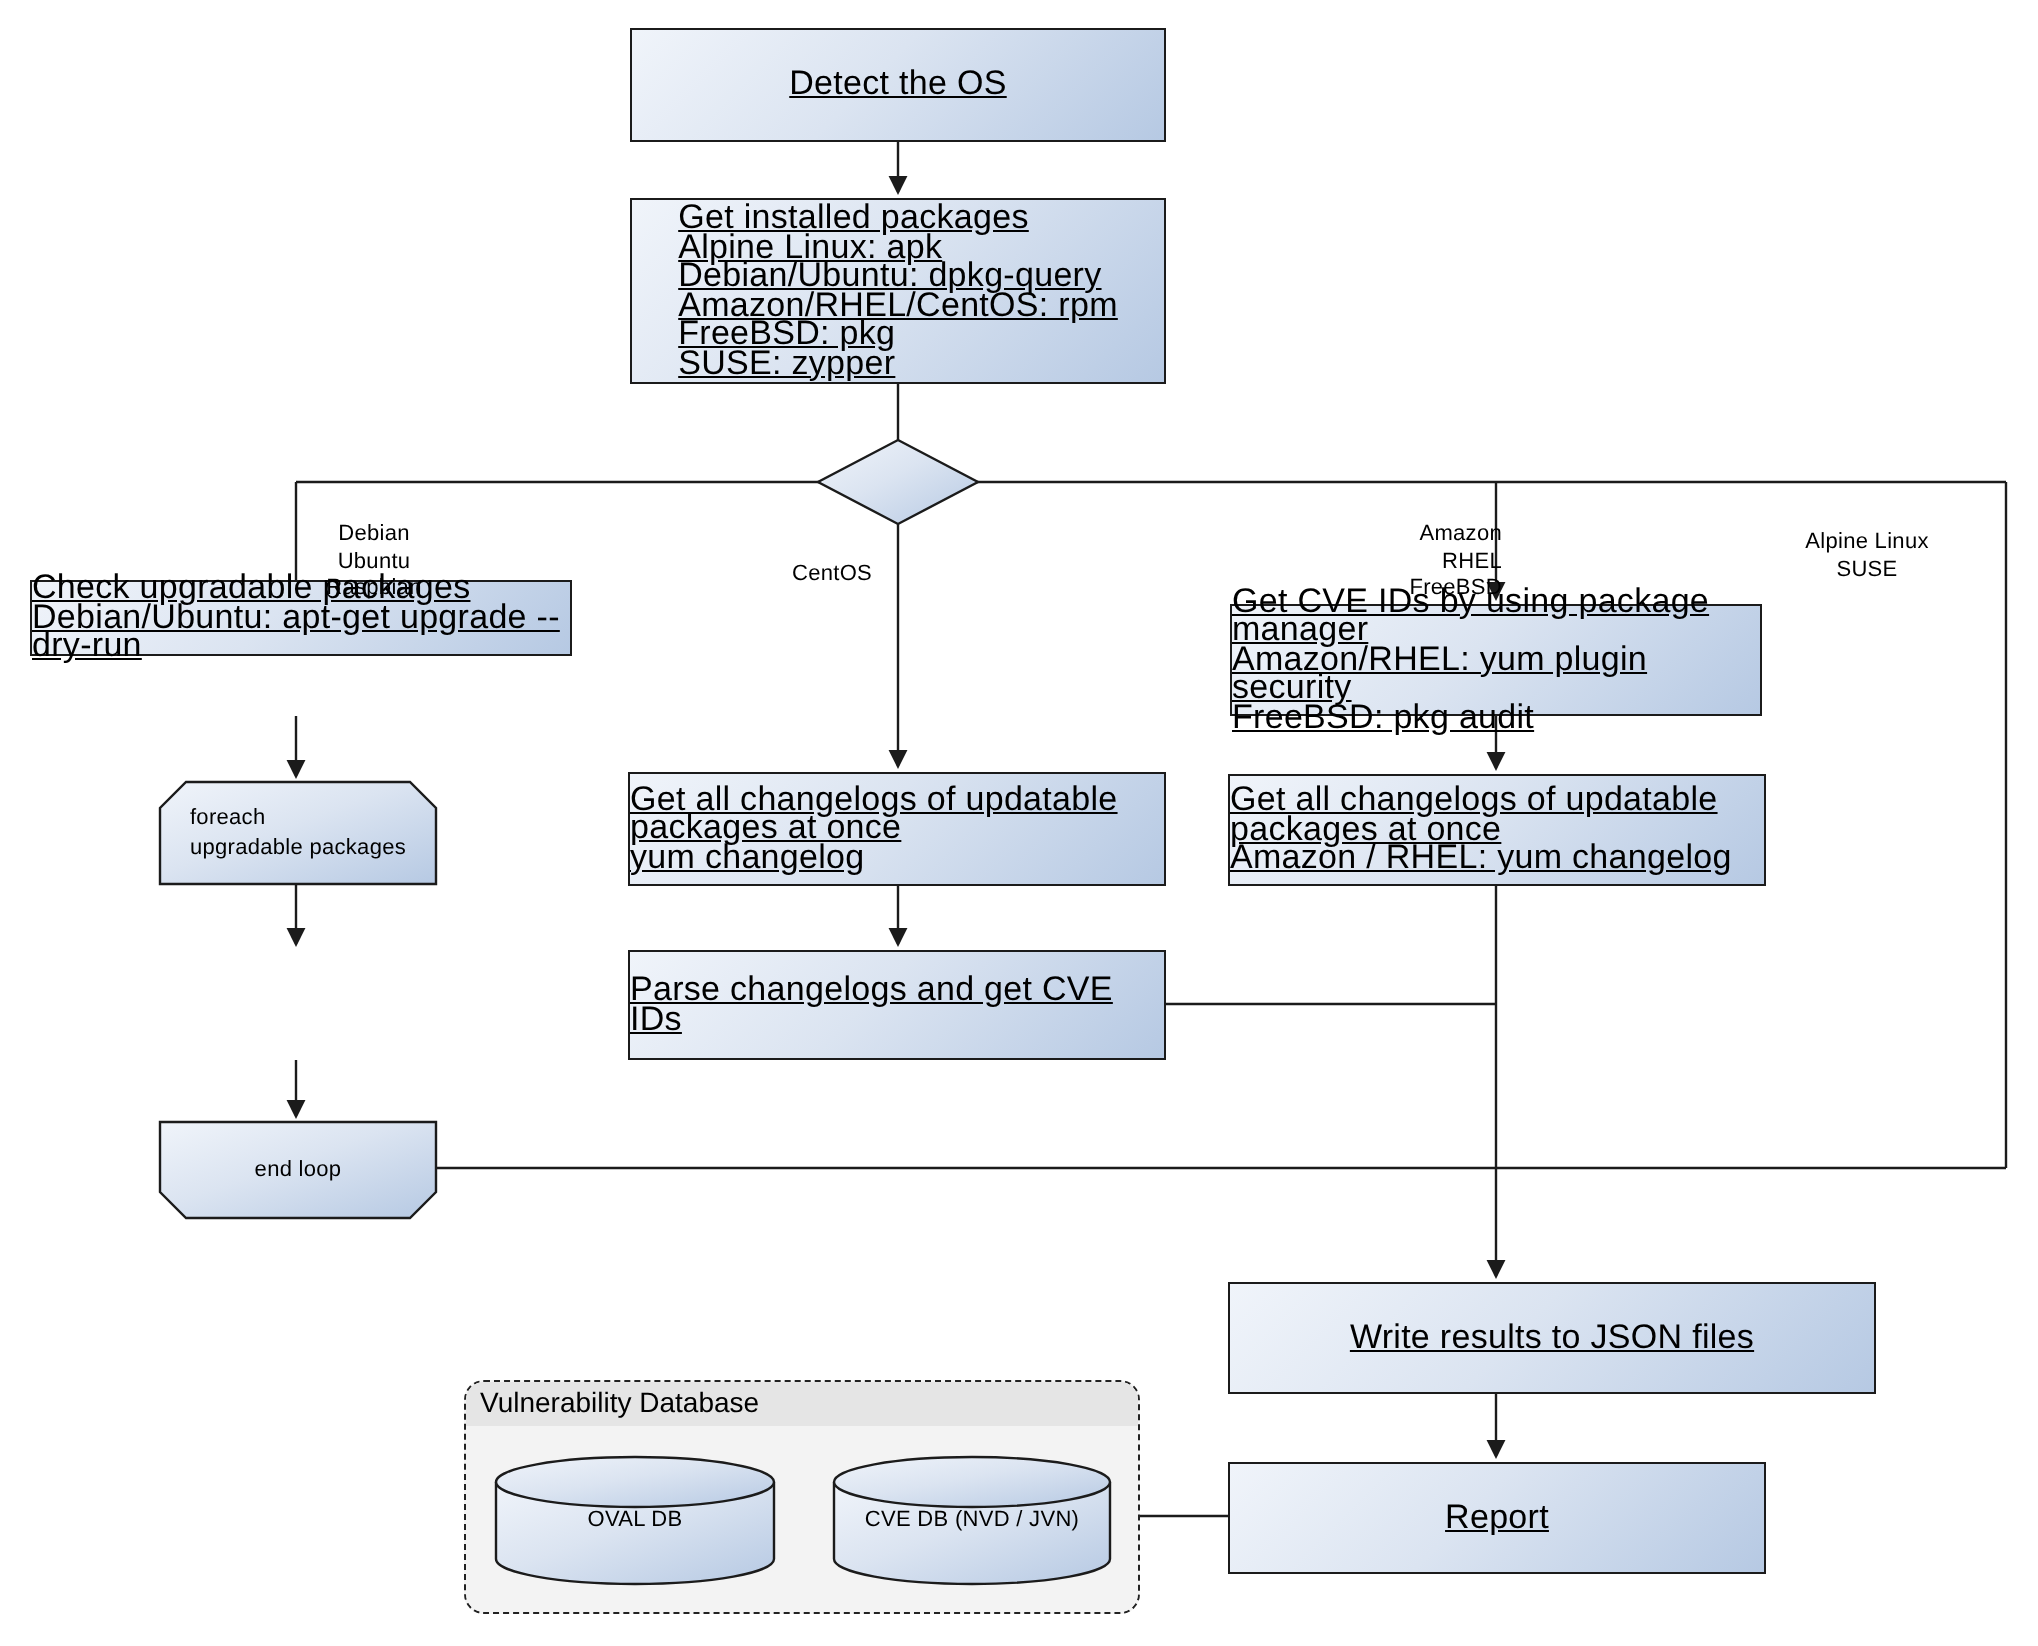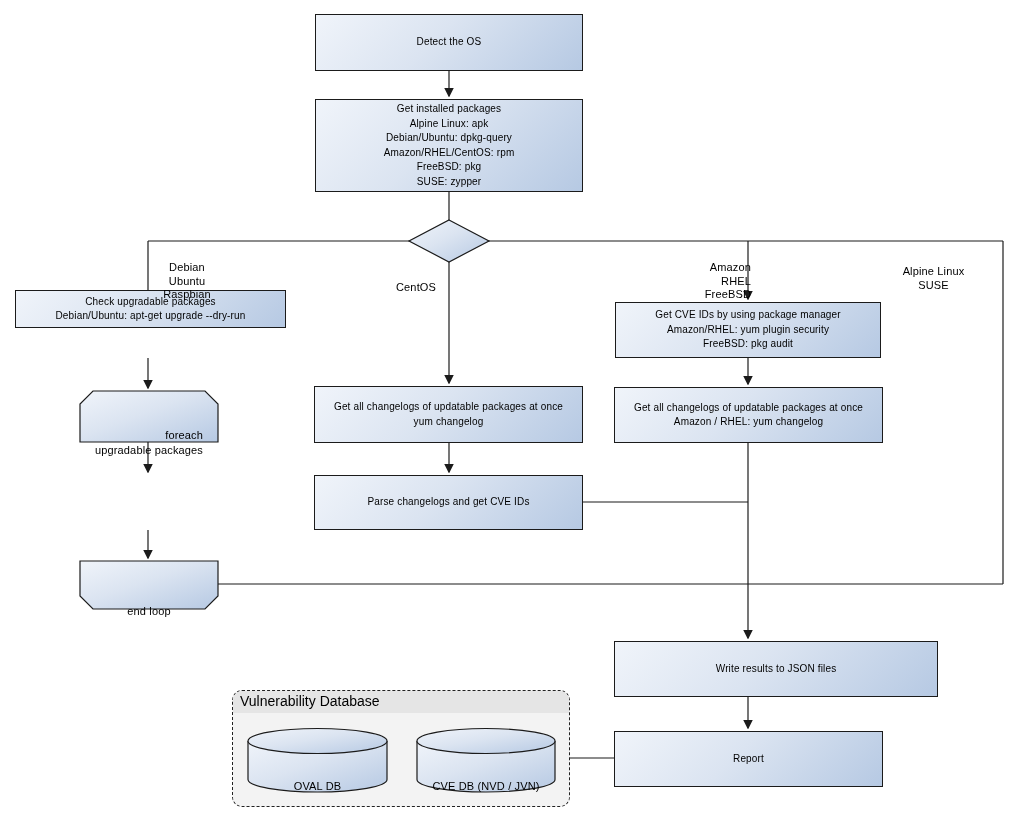--- a/index.html
+++ b/index.html
@@ -13,8 +13,8 @@
     border:1px solid #1b1b1b;
     background:linear-gradient(135deg,#f0f4fa 0%,#dbe4f1 45%,#b6c9e3 100%);
     display:flex;align-items:center;justify-content:center;
-    text-align:center;font-size:10px;line-height:14.5px;
-    letter-spacing:0.15px;white-space:pre-line;
+    font-size:17px;line-height:14.5px;
+    letter-spacing:0.15px;white-space:pre-line;text-decoration:underline;
   }
   .shape-label{
     position:absolute;box-sizing:border-box;z-index:2;

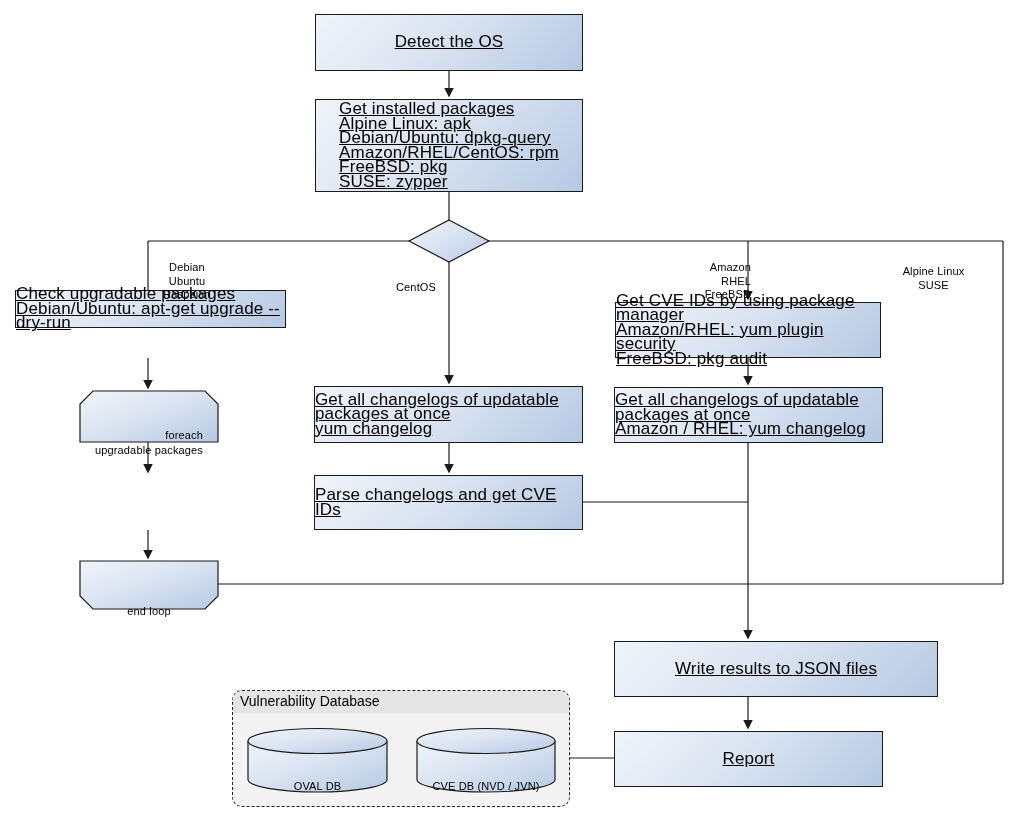--- a/index.html
+++ b/index.html
@@ -19,8 +19,8 @@
   .shape-label{
     position:absolute;box-sizing:border-box;z-index:2;
     display:flex;align-items:center;justify-content:center;
-    text-align:right;font-size:11px;line-height:14.5px;
-    letter-spacing:0.15px;white-space:pre-line;margin-top:26px;
+    text-align:left;font-size:11px;line-height:14.5px;
+    letter-spacing:0.15px;white-space:pre-line;
   }
   .edge-label{
     position:absolute;z-index:2;font-size:11px;line-height:13.5px;

